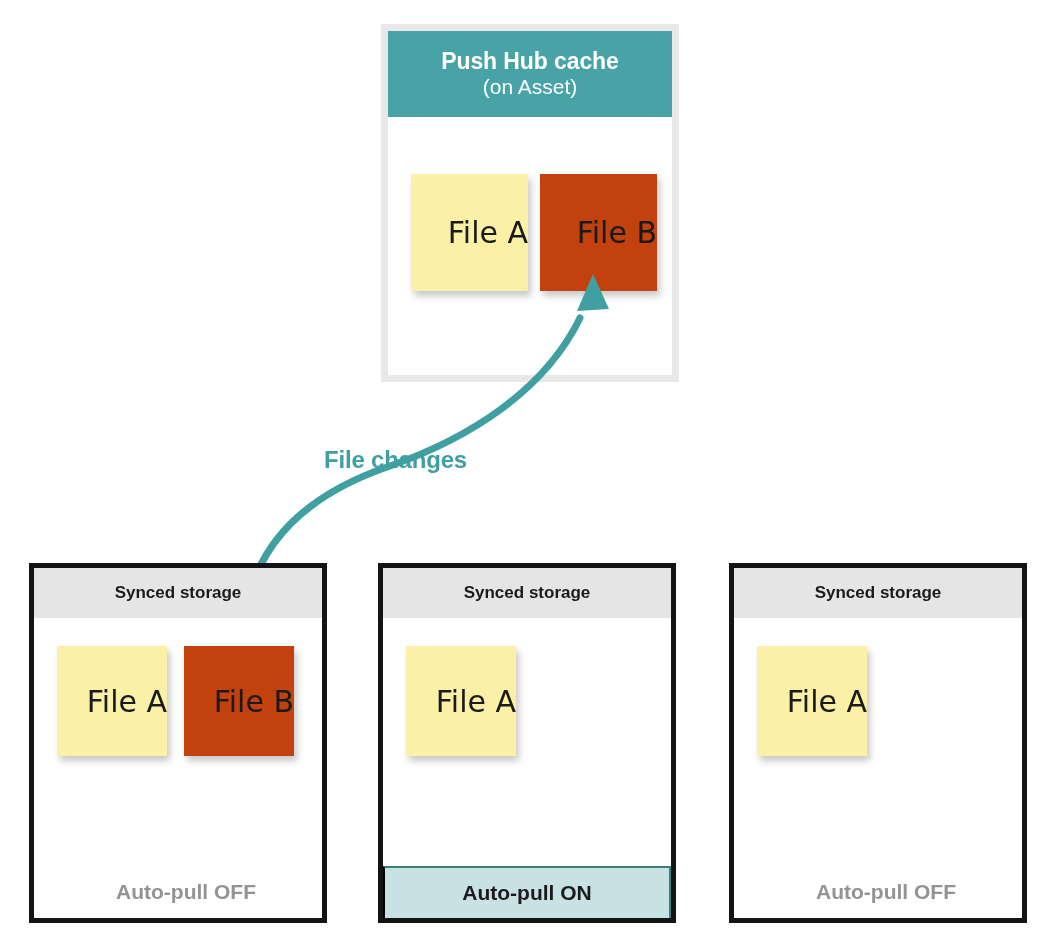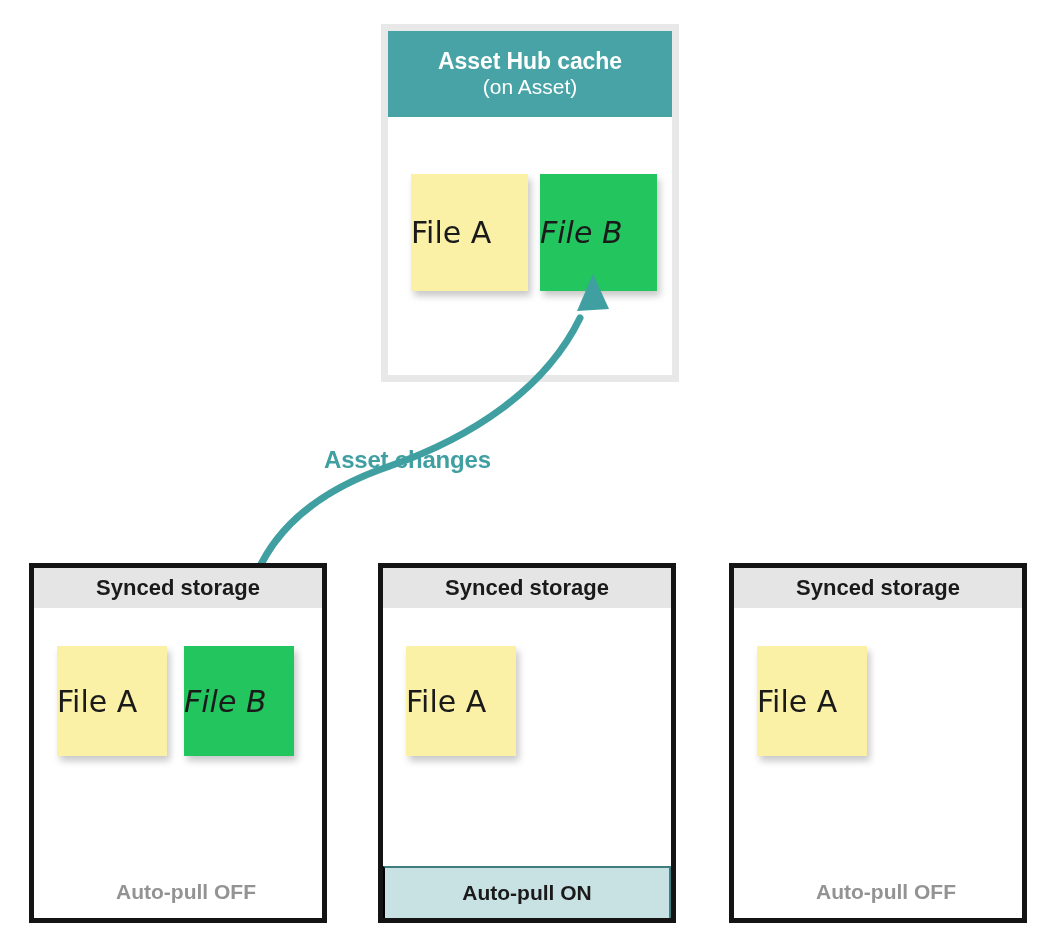--- a/index.html
+++ b/index.html
@@ -187,7 +187,7 @@
 
   <div class="server-panel">
     <div class="server-header">
-      <div class="server-title">Asset Hub cache</div>
+      <div class="server-title">Push Hub cache</div>
       <div class="server-subtitle">(on Asset)</div>
     </div>
     <div class="server-body">

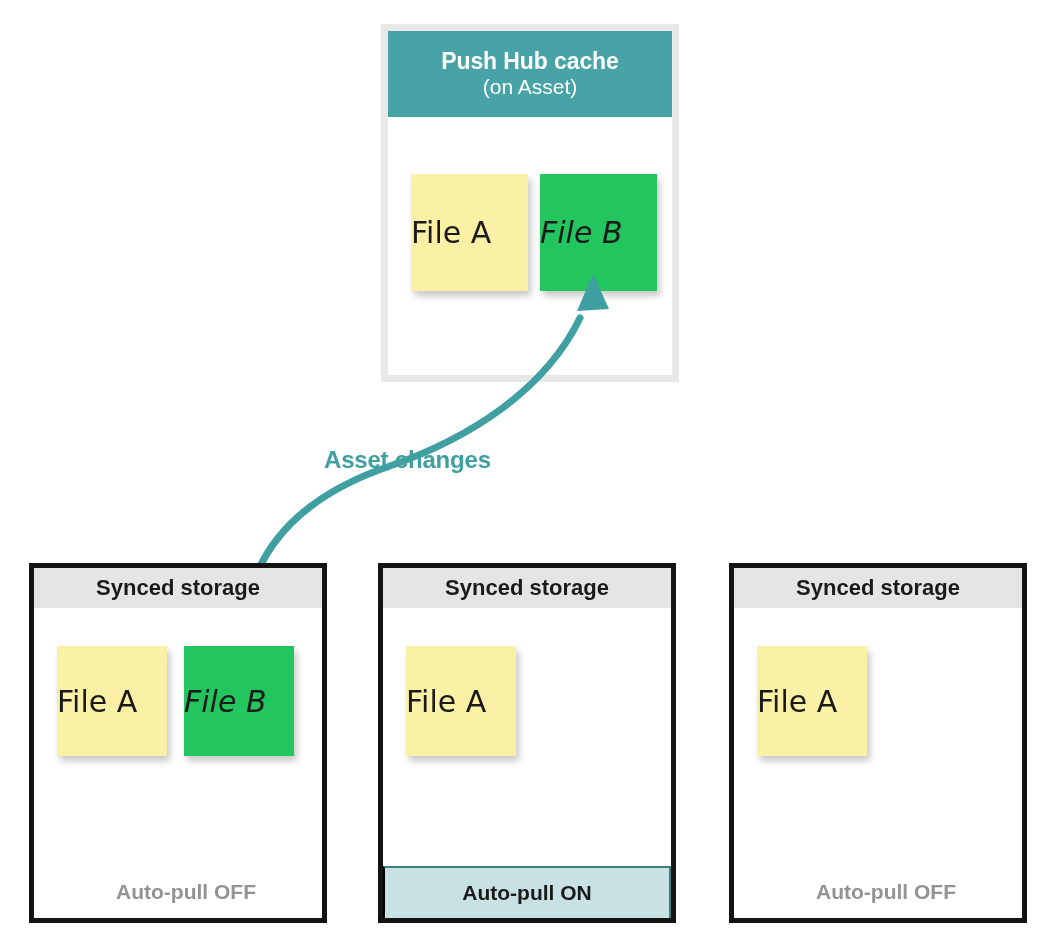--- a/index.html
+++ b/index.html
@@ -68,7 +68,7 @@
     position: absolute;
     display: flex;
     align-items: center;
-    justify-content: flex-start;
+    justify-content: flex-end;
     box-sizing: border-box;
     font-size: 30px;
     color: #1a1a1a;

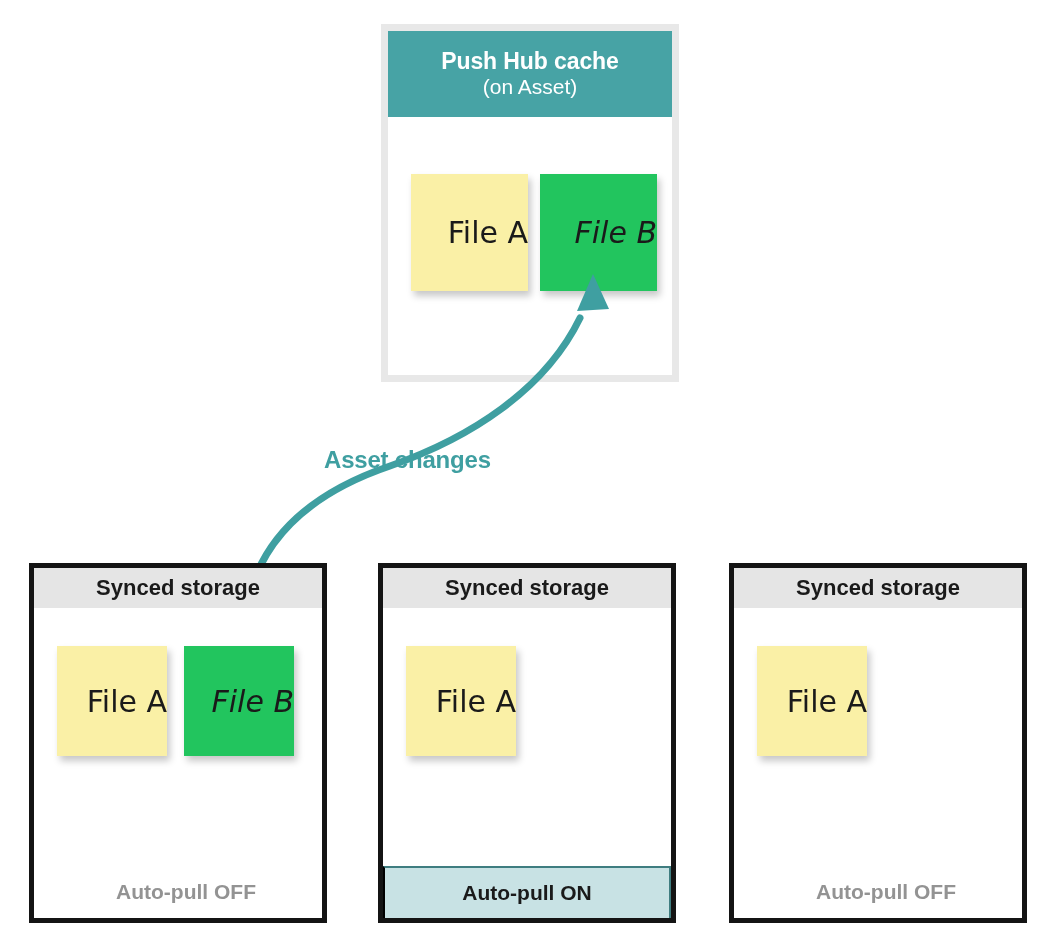--- a/index.html
+++ b/index.html
@@ -76,7 +76,7 @@
     font-family: "DejaVu Sans", sans-serif;
   }
   .note.yellow { background: #faf0a6; }
-  .note.blue   { background: #22c55e; font-style: italic; }
+  .note.blue   { background: #c2410c; }
 
   
   .server-note {

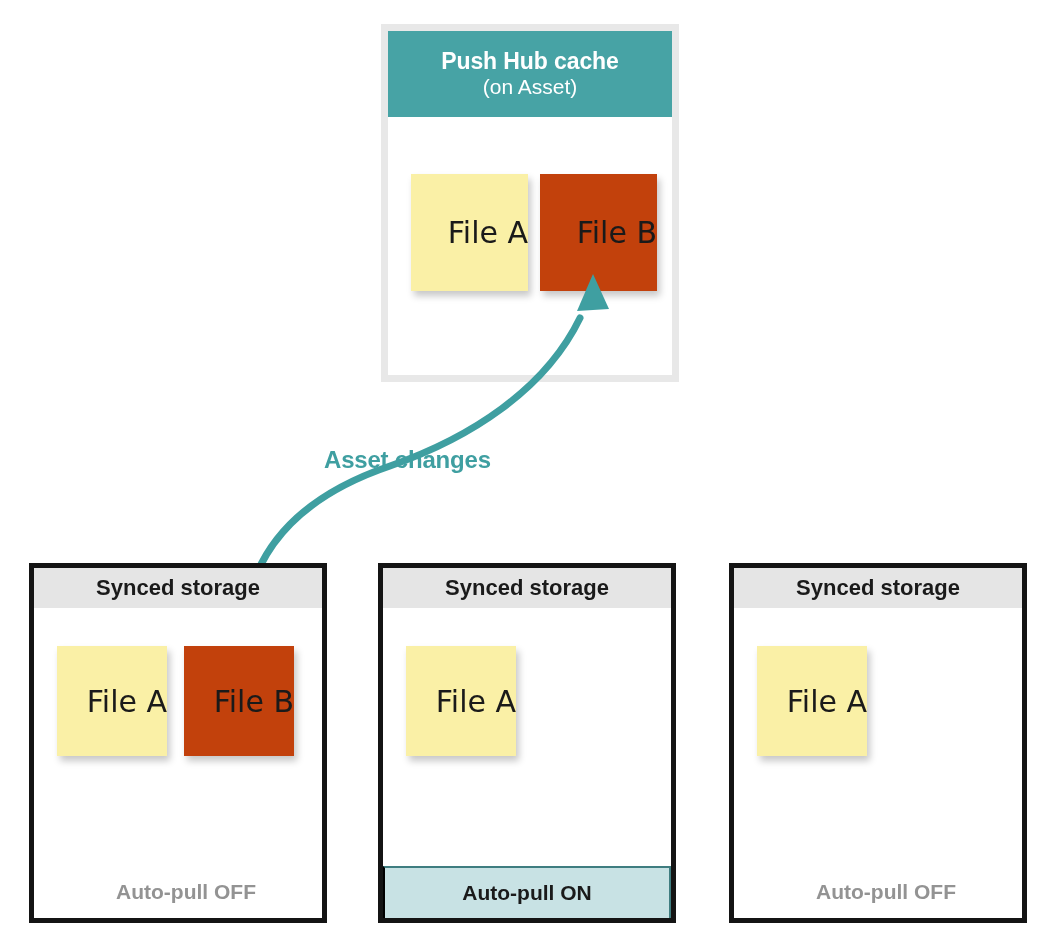--- a/index.html
+++ b/index.html
@@ -205,7 +205,7 @@
     <polygon points="593,274 577,311 609,309" fill="#3f9fa1"></polygon>
   </svg>
 
-  <div class="push-label">Asset changes</div>
+  <div class="push-label">File changes</div>
 
   <div class="client c1">
     <div class="client-header">Synced storage</div>

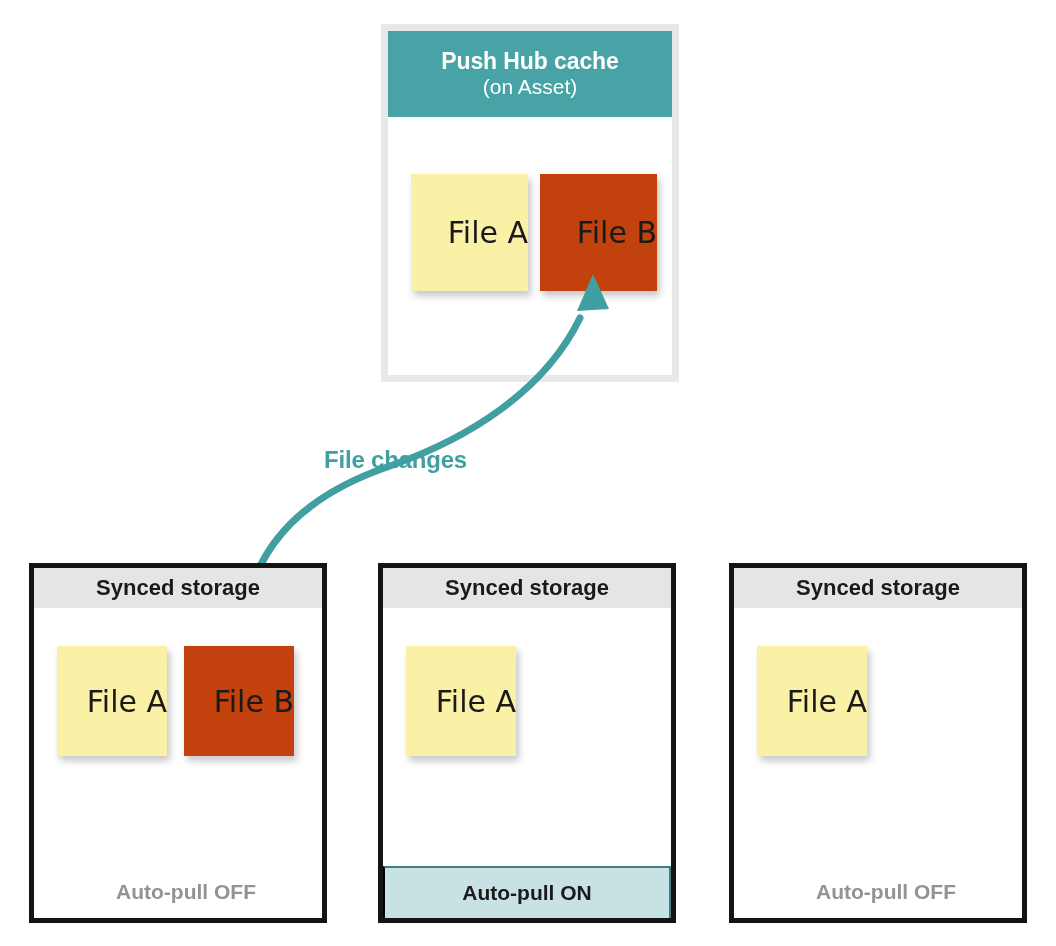--- a/index.html
+++ b/index.html
@@ -106,12 +106,12 @@
     left: 0;
     top: 0;
     width: 100%;
-    height: 40px;
+    height: 50px;
     background: #e5e5e5;
     display: flex;
     align-items: center;
     justify-content: center;
-    font-size: 22px;
+    font-size: 17px;
     font-weight: bold;
     color: #1a1a1a;
     box-sizing: border-box;

